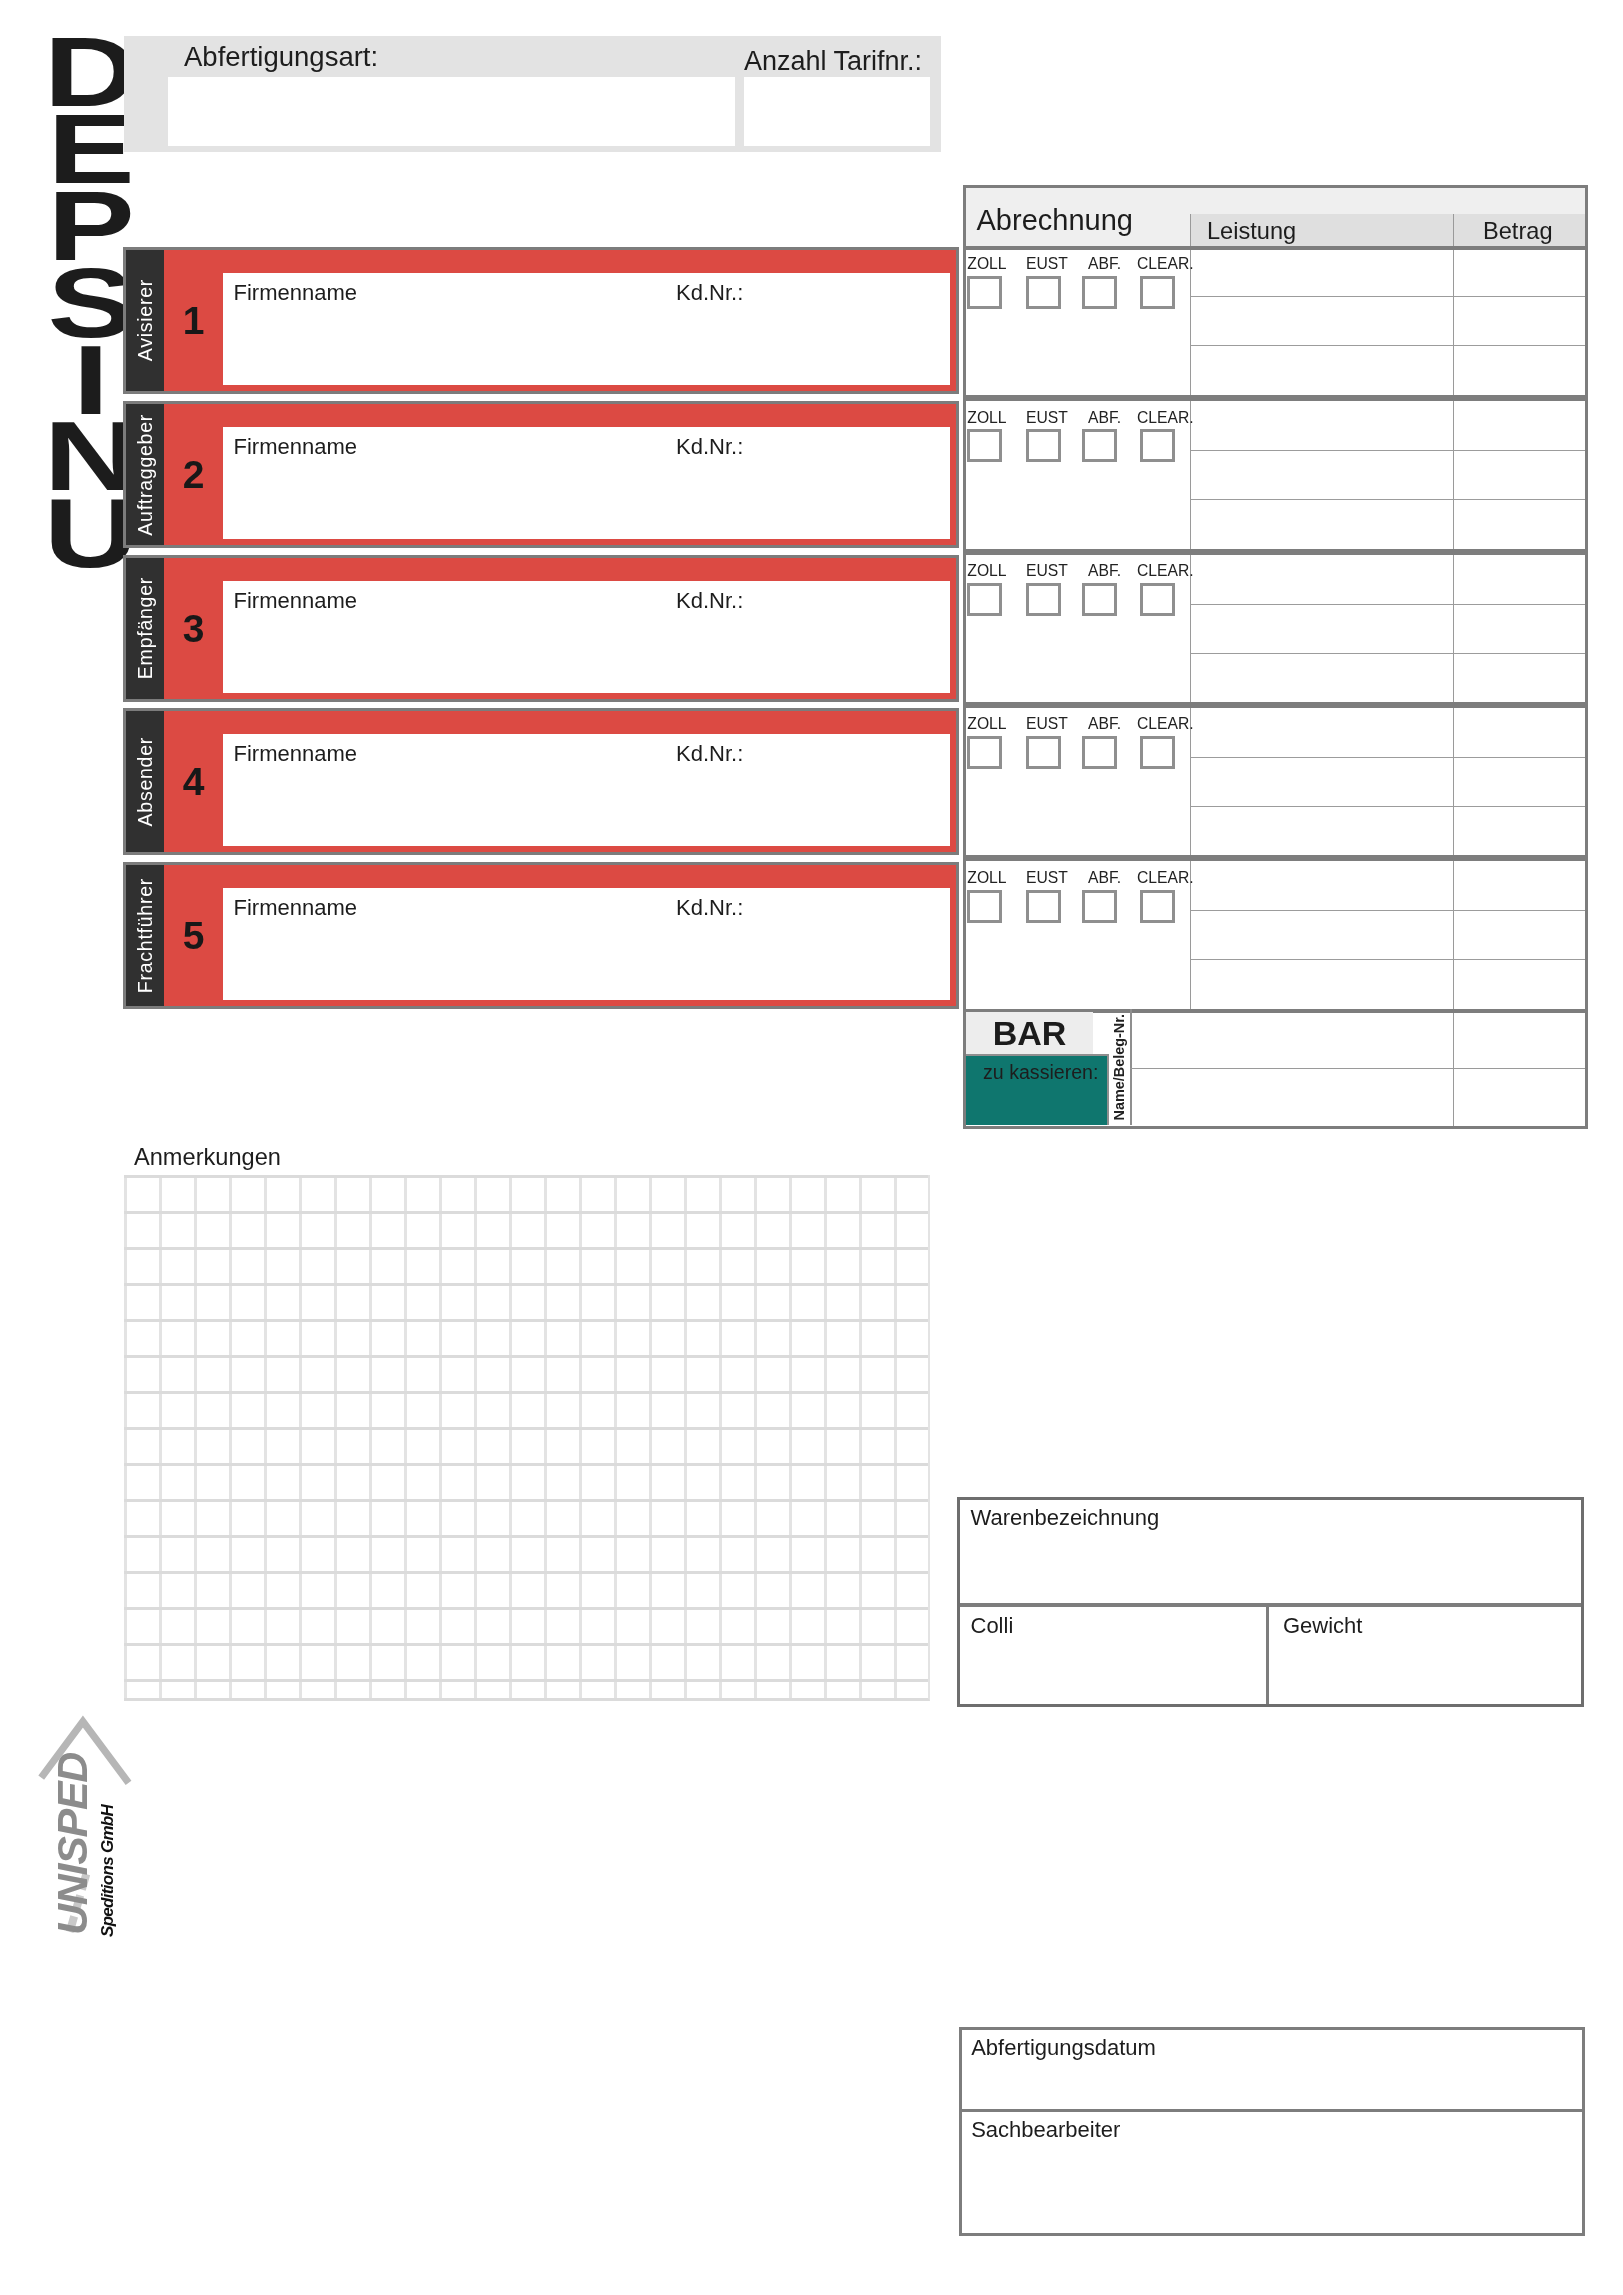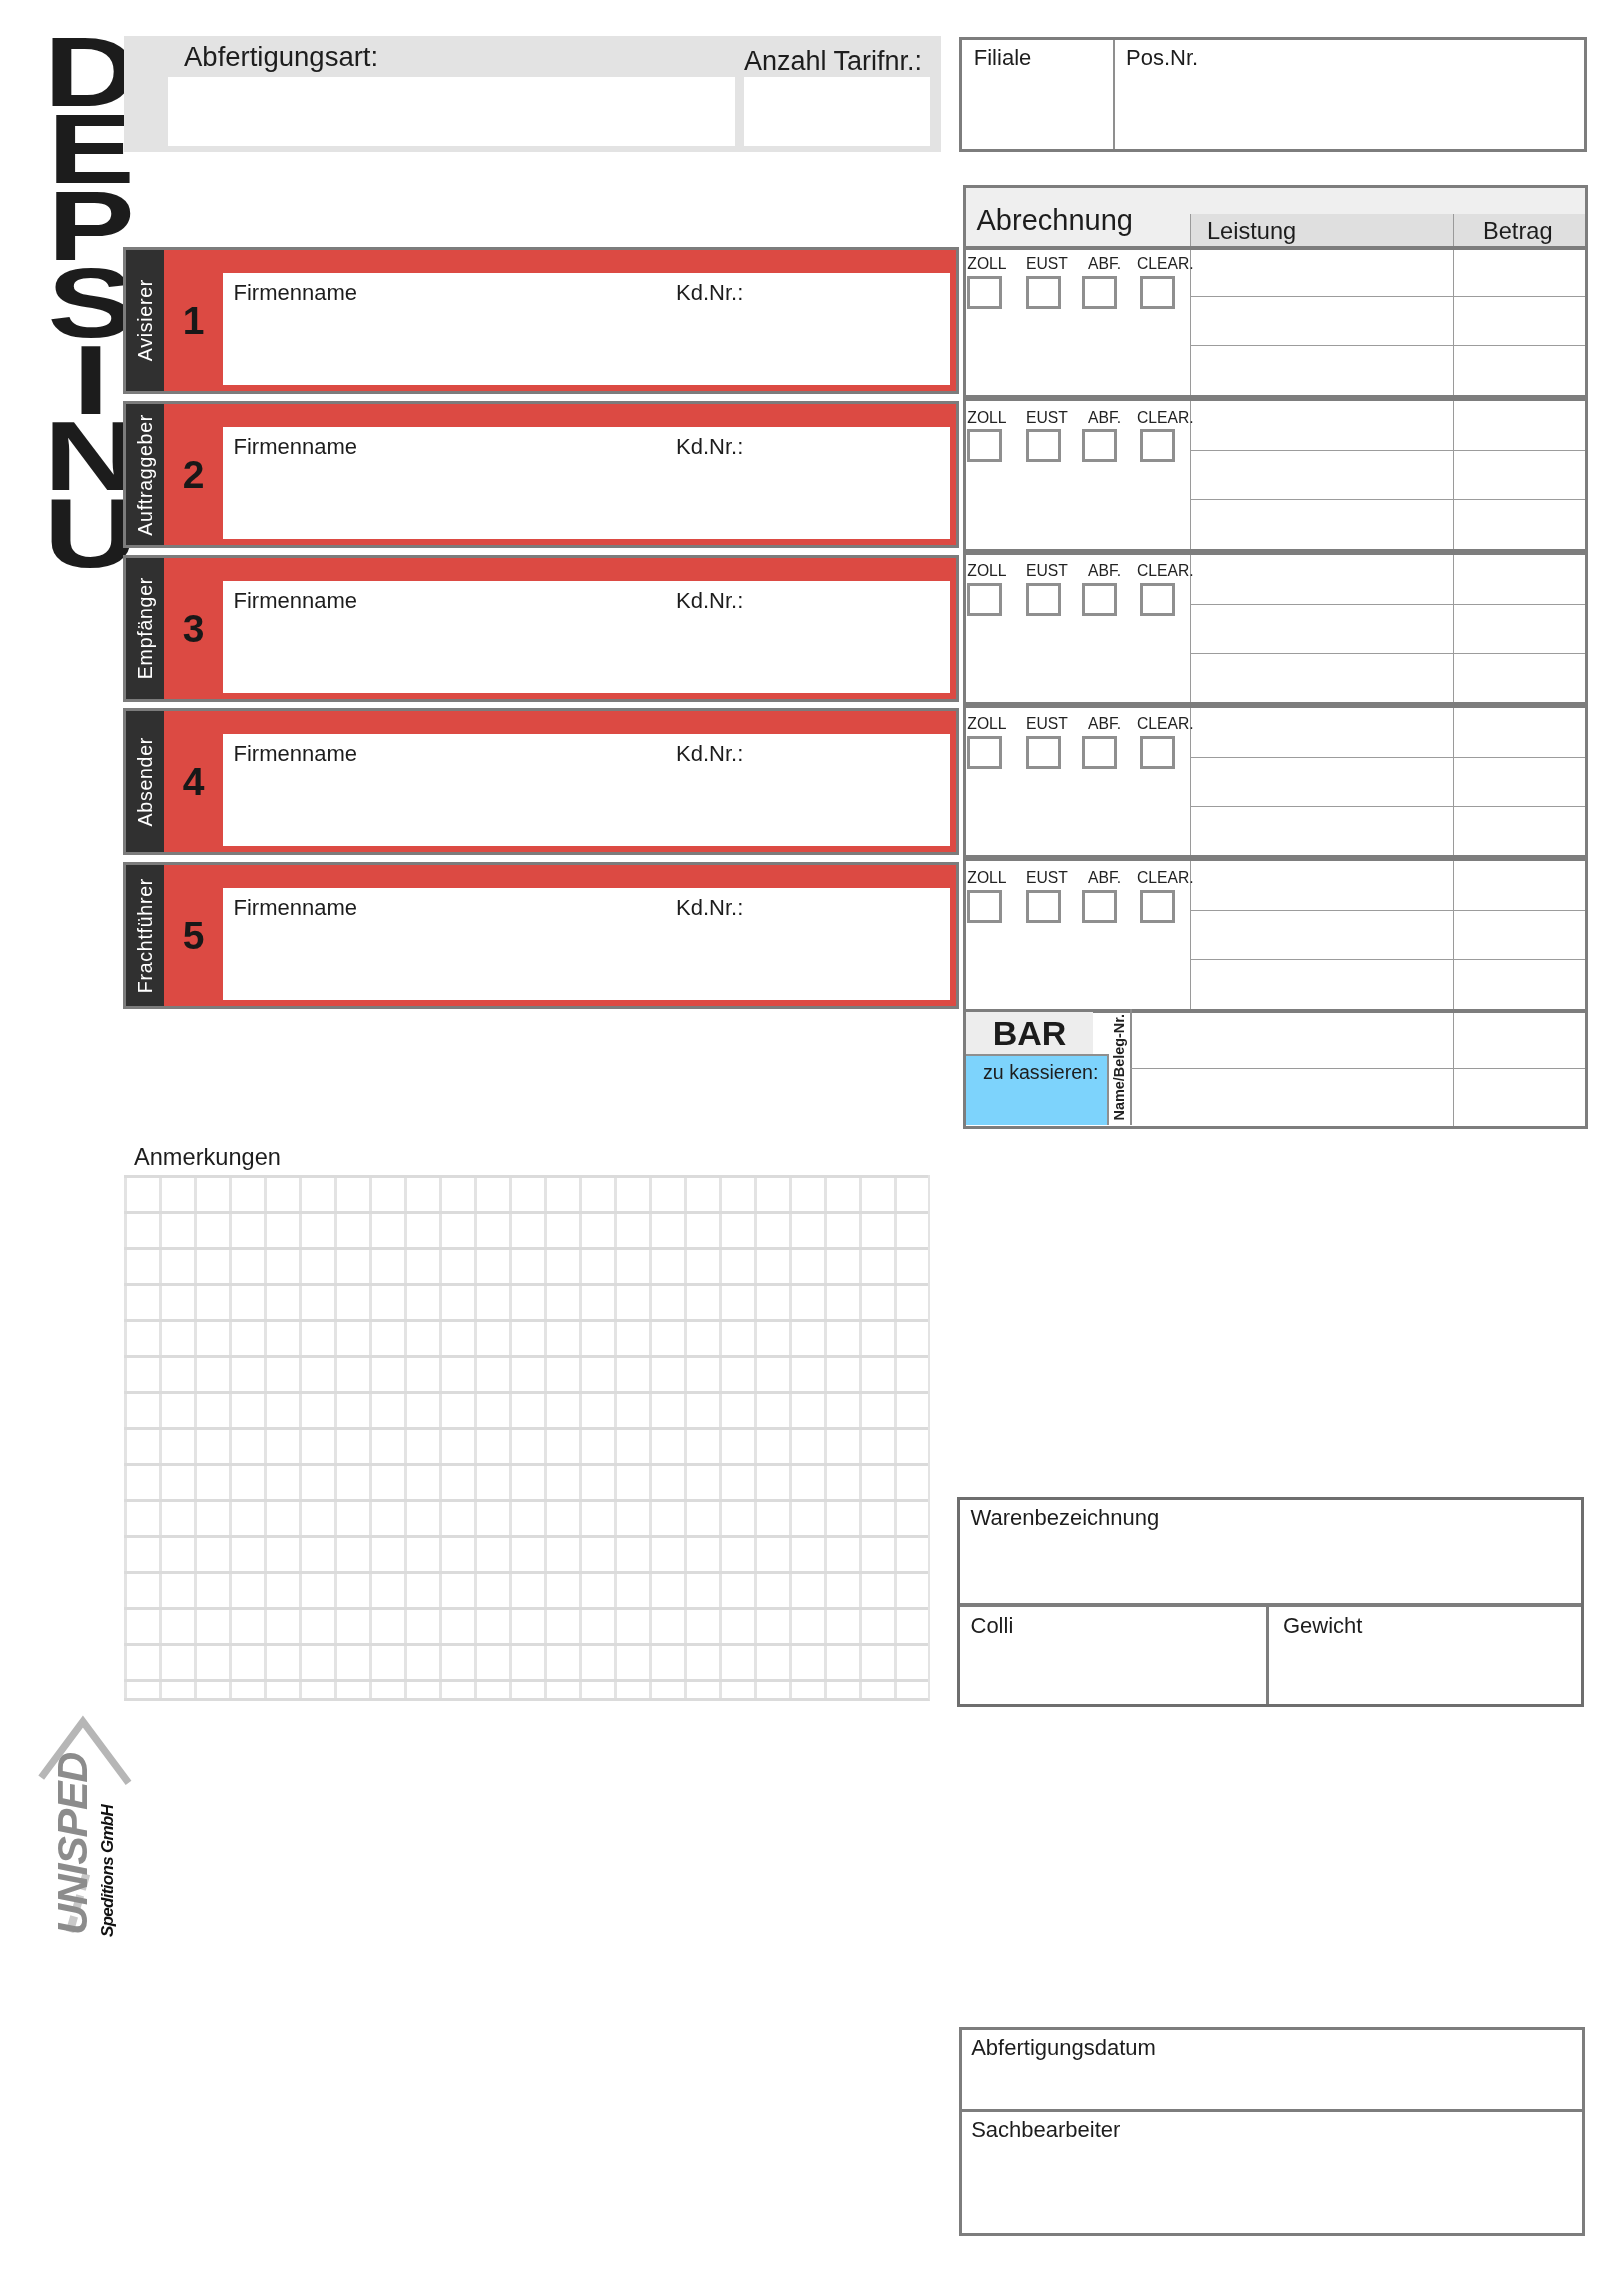--- a/index.html
+++ b/index.html
@@ -114,13 +114,6 @@
   <div class="lbl" id="anzahl-lbl">Anzahl Tarifnr.:</div>
   <div class="abs" id="anzahl-input"></div>
 
-  <div class="abs" id="filiale-box">
-    <div id="filiale-div"></div>
-    <div class="lbl" id="filiale-lbl">Filiale</div>
-    <div class="lbl" id="posnr-lbl">Pos.Nr.</div>
-    <div class="fillarea" style="left:0;top:33px;width:151px;bottom:0;"></div>
-    <div class="fillarea" style="left:153px;top:33px;right:0;bottom:0;"></div>
-  </div>
 
   <div class="party" style="top:247px;">
     <div class="band">

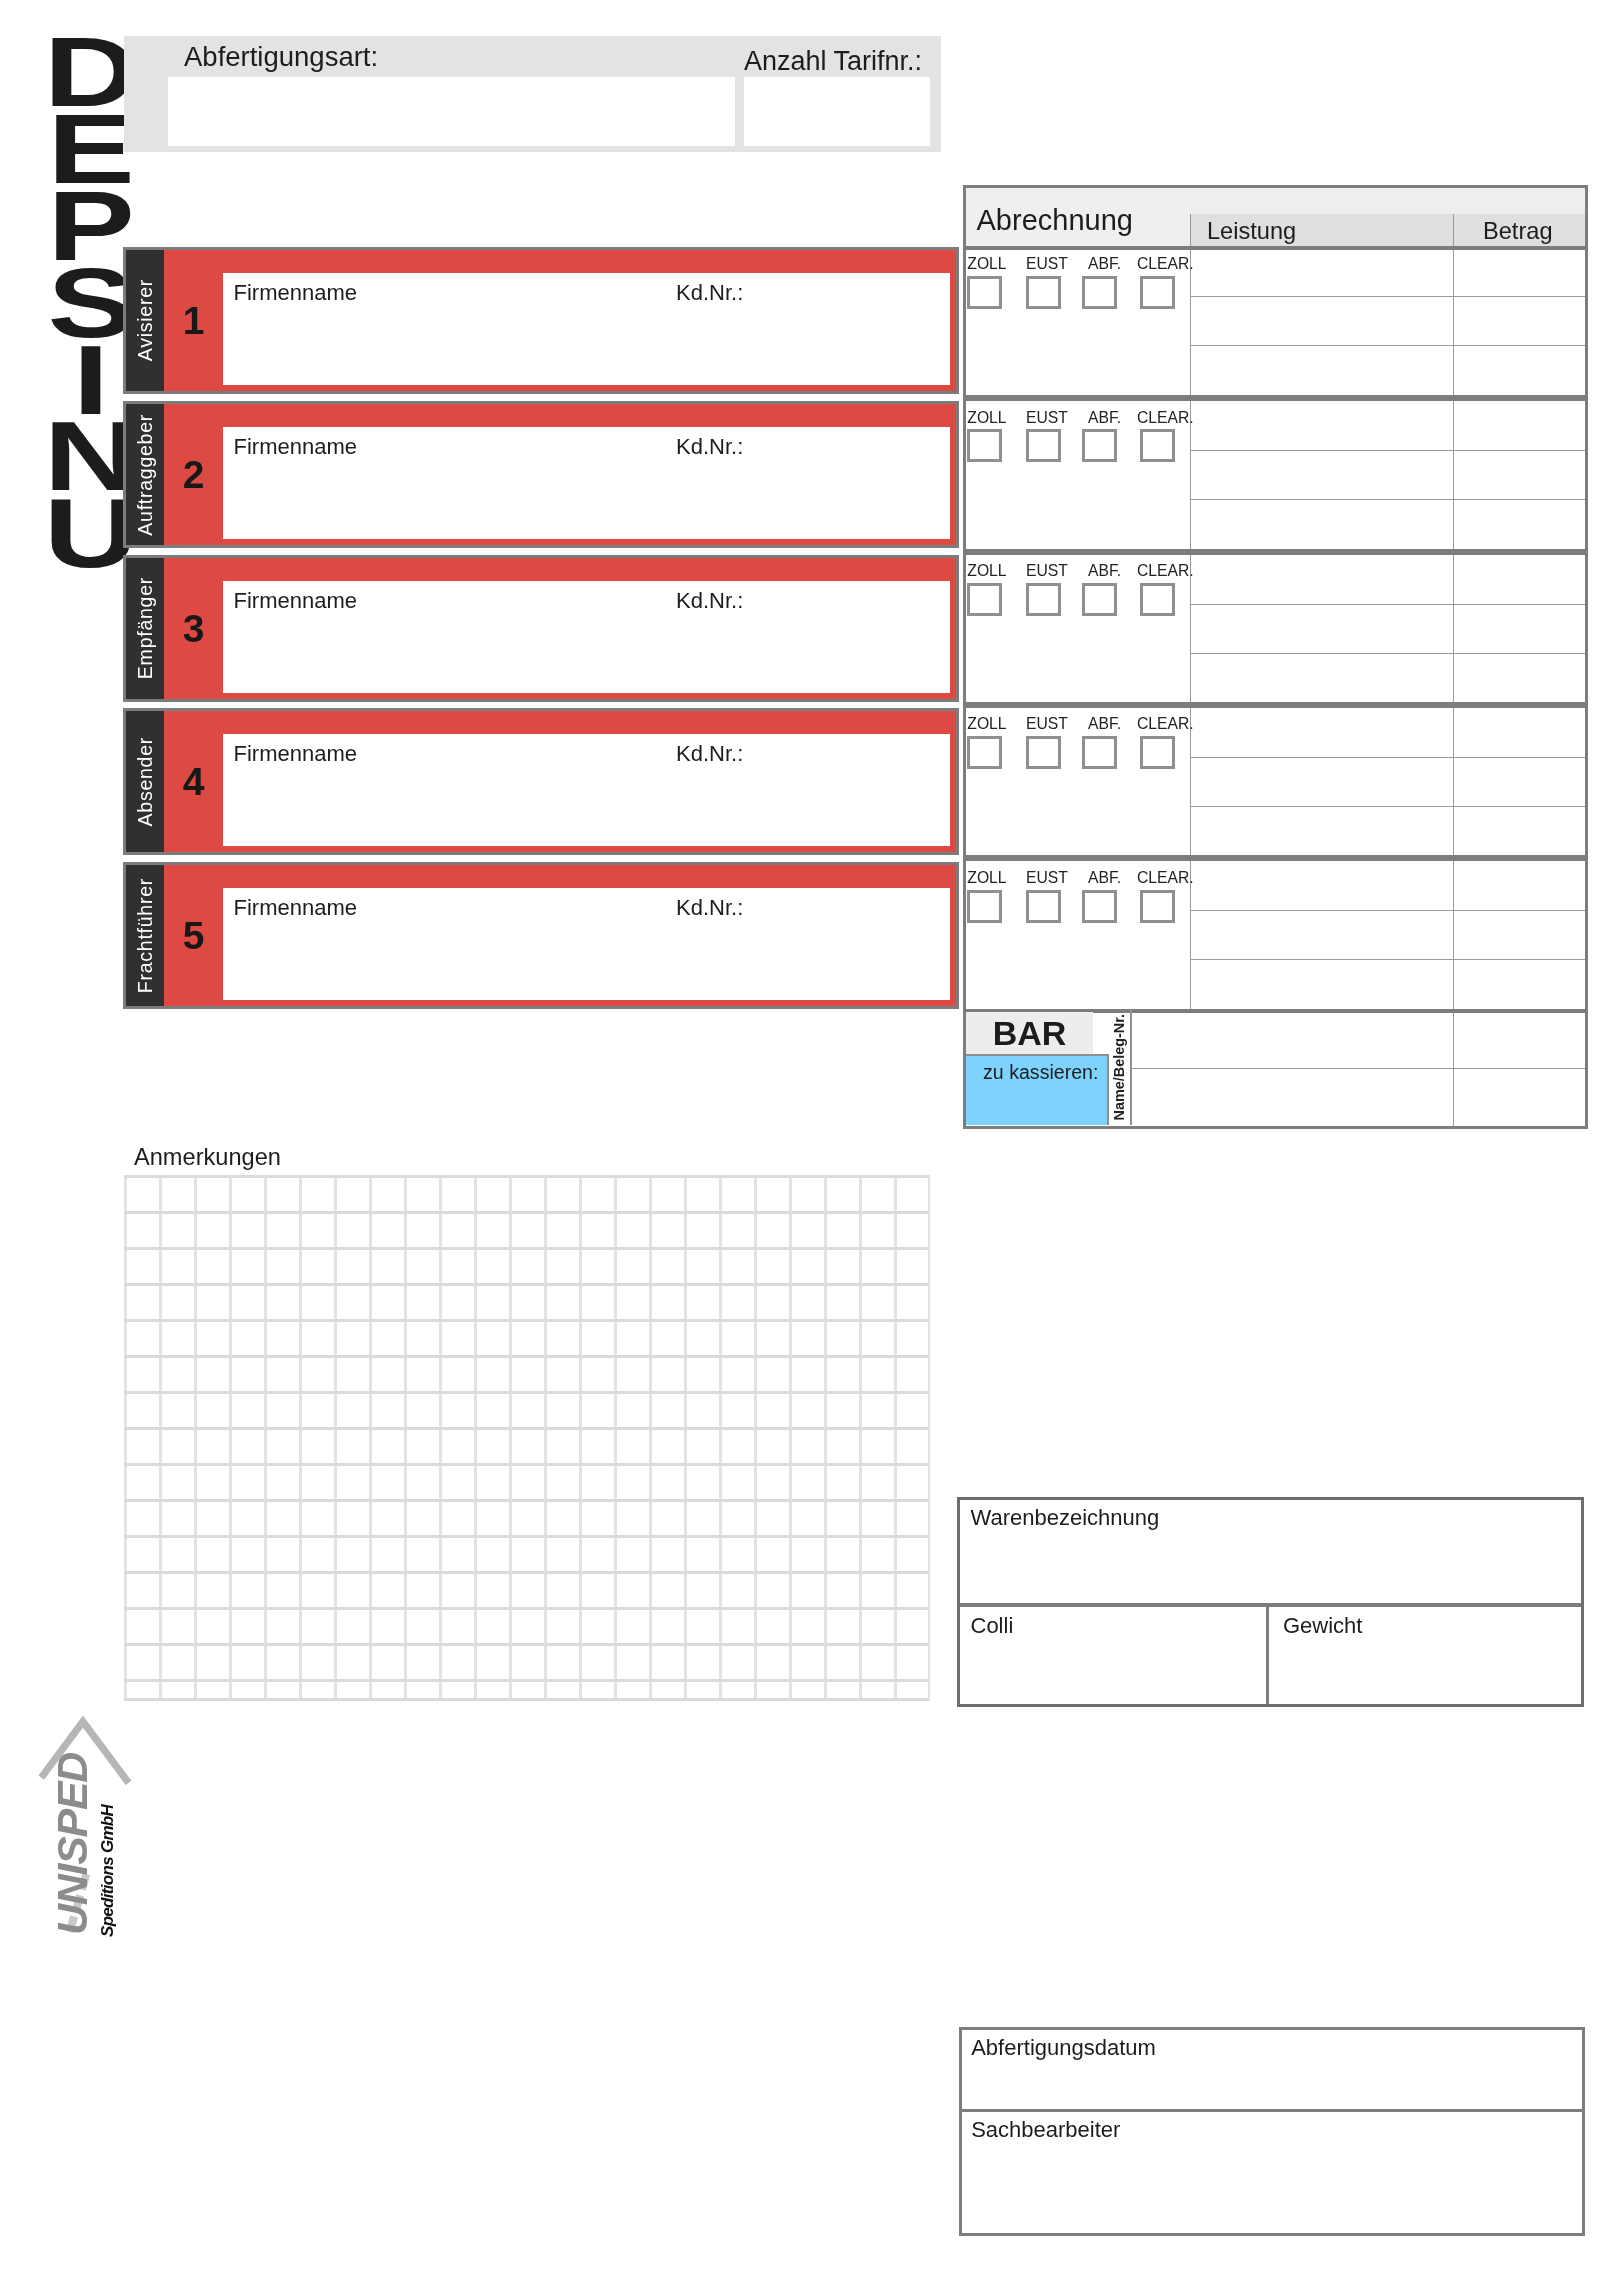--- a/index.html
+++ b/index.html
@@ -56,7 +56,7 @@
   
   #bar-box{position:absolute;left:0;top:824px;width:127px;height:42px;background:#ededed;
            display:flex;align-items:center;justify-content:center;font-size:34px;font-weight:bold;}
-  #zk-box{position:absolute;left:0;top:866px;width:141px;height:69px;background:#7dd3fc;
+  #zk-box{position:absolute;left:0;top:866px;width:141px;height:69px;background:#0f766e;
           border-top:2.6px solid #8f8f8f;border-right:2.6px solid #8f8f8f;}
   #zk-lbl{left:17px;top:5.2px;font-size:19.6px;}
   #nb-col{position:absolute;left:143px;top:821px;width:20px;height:116px;

